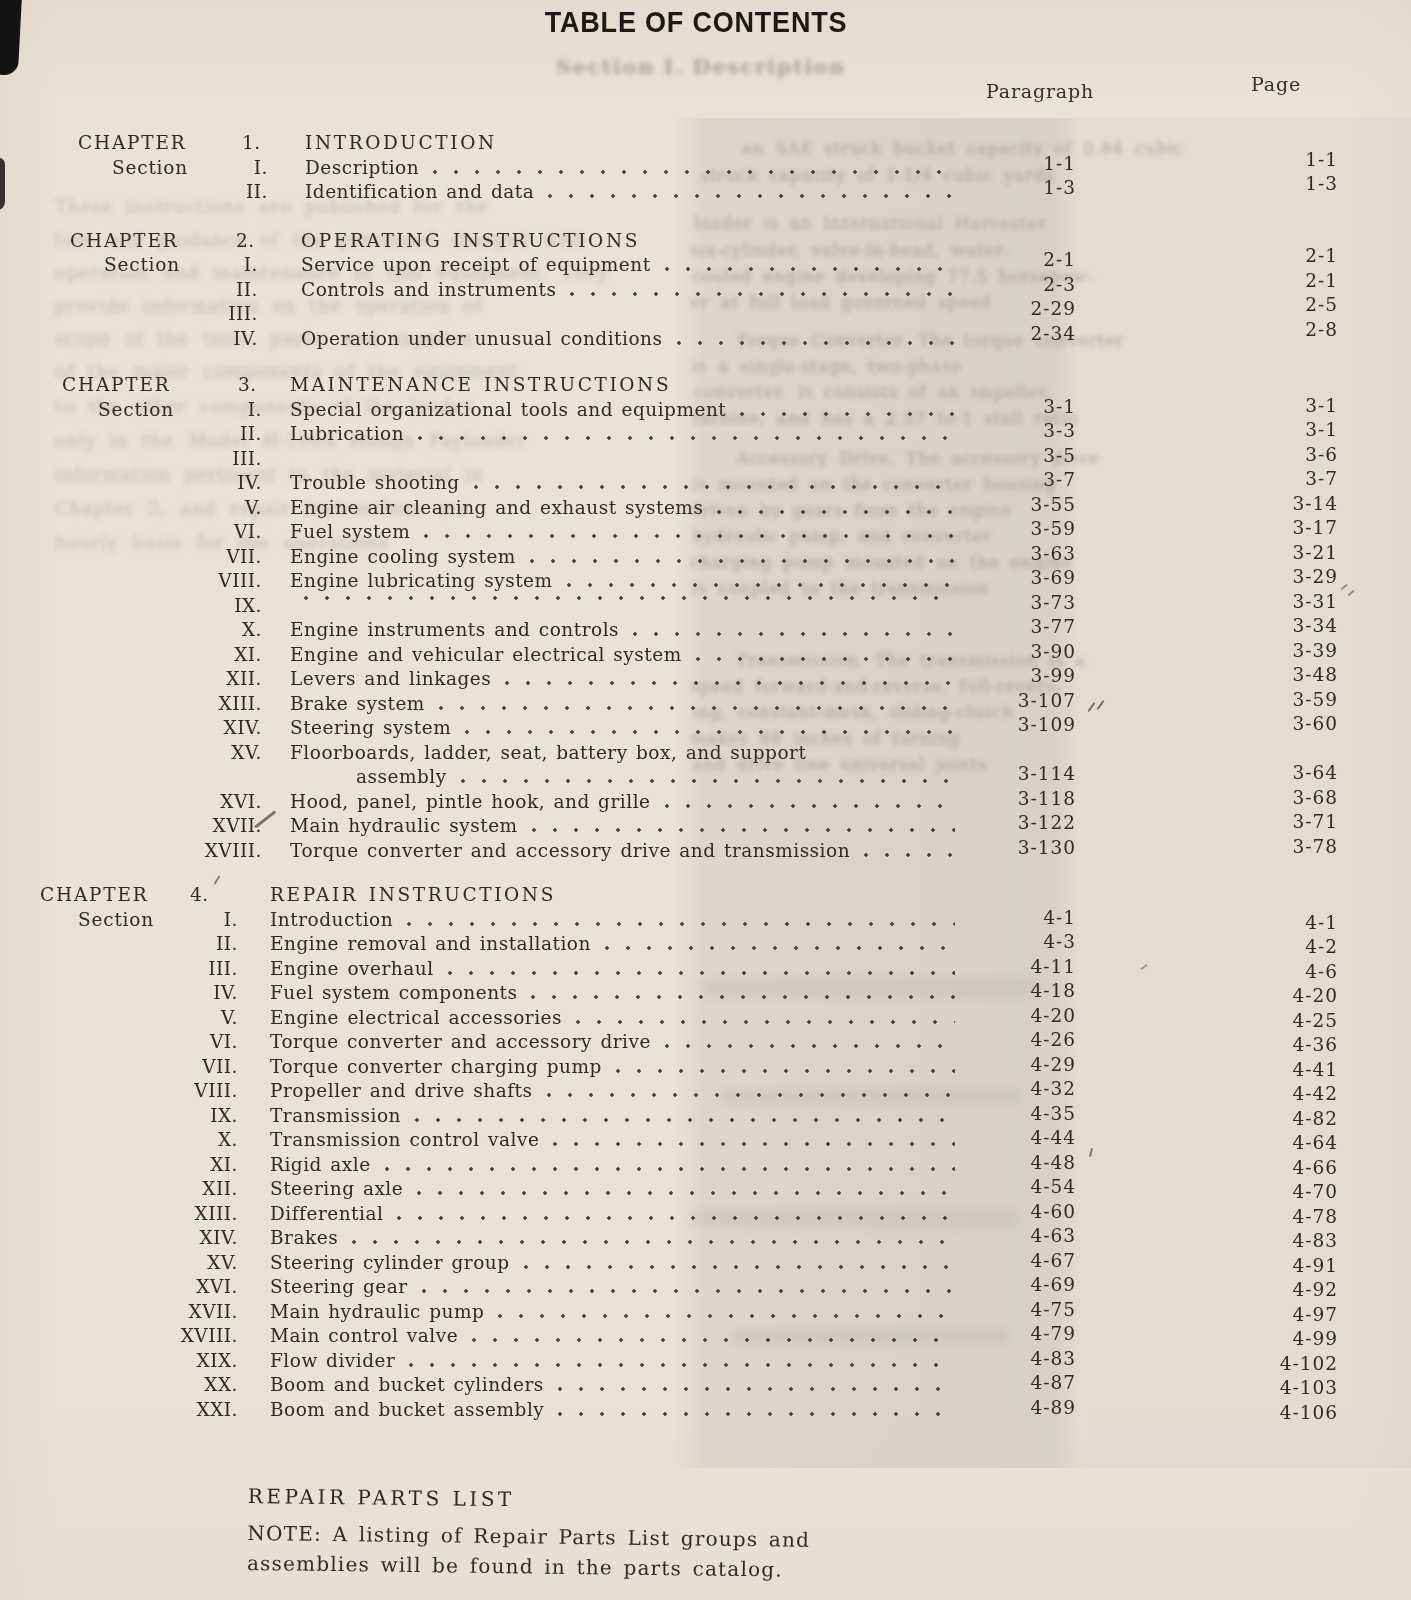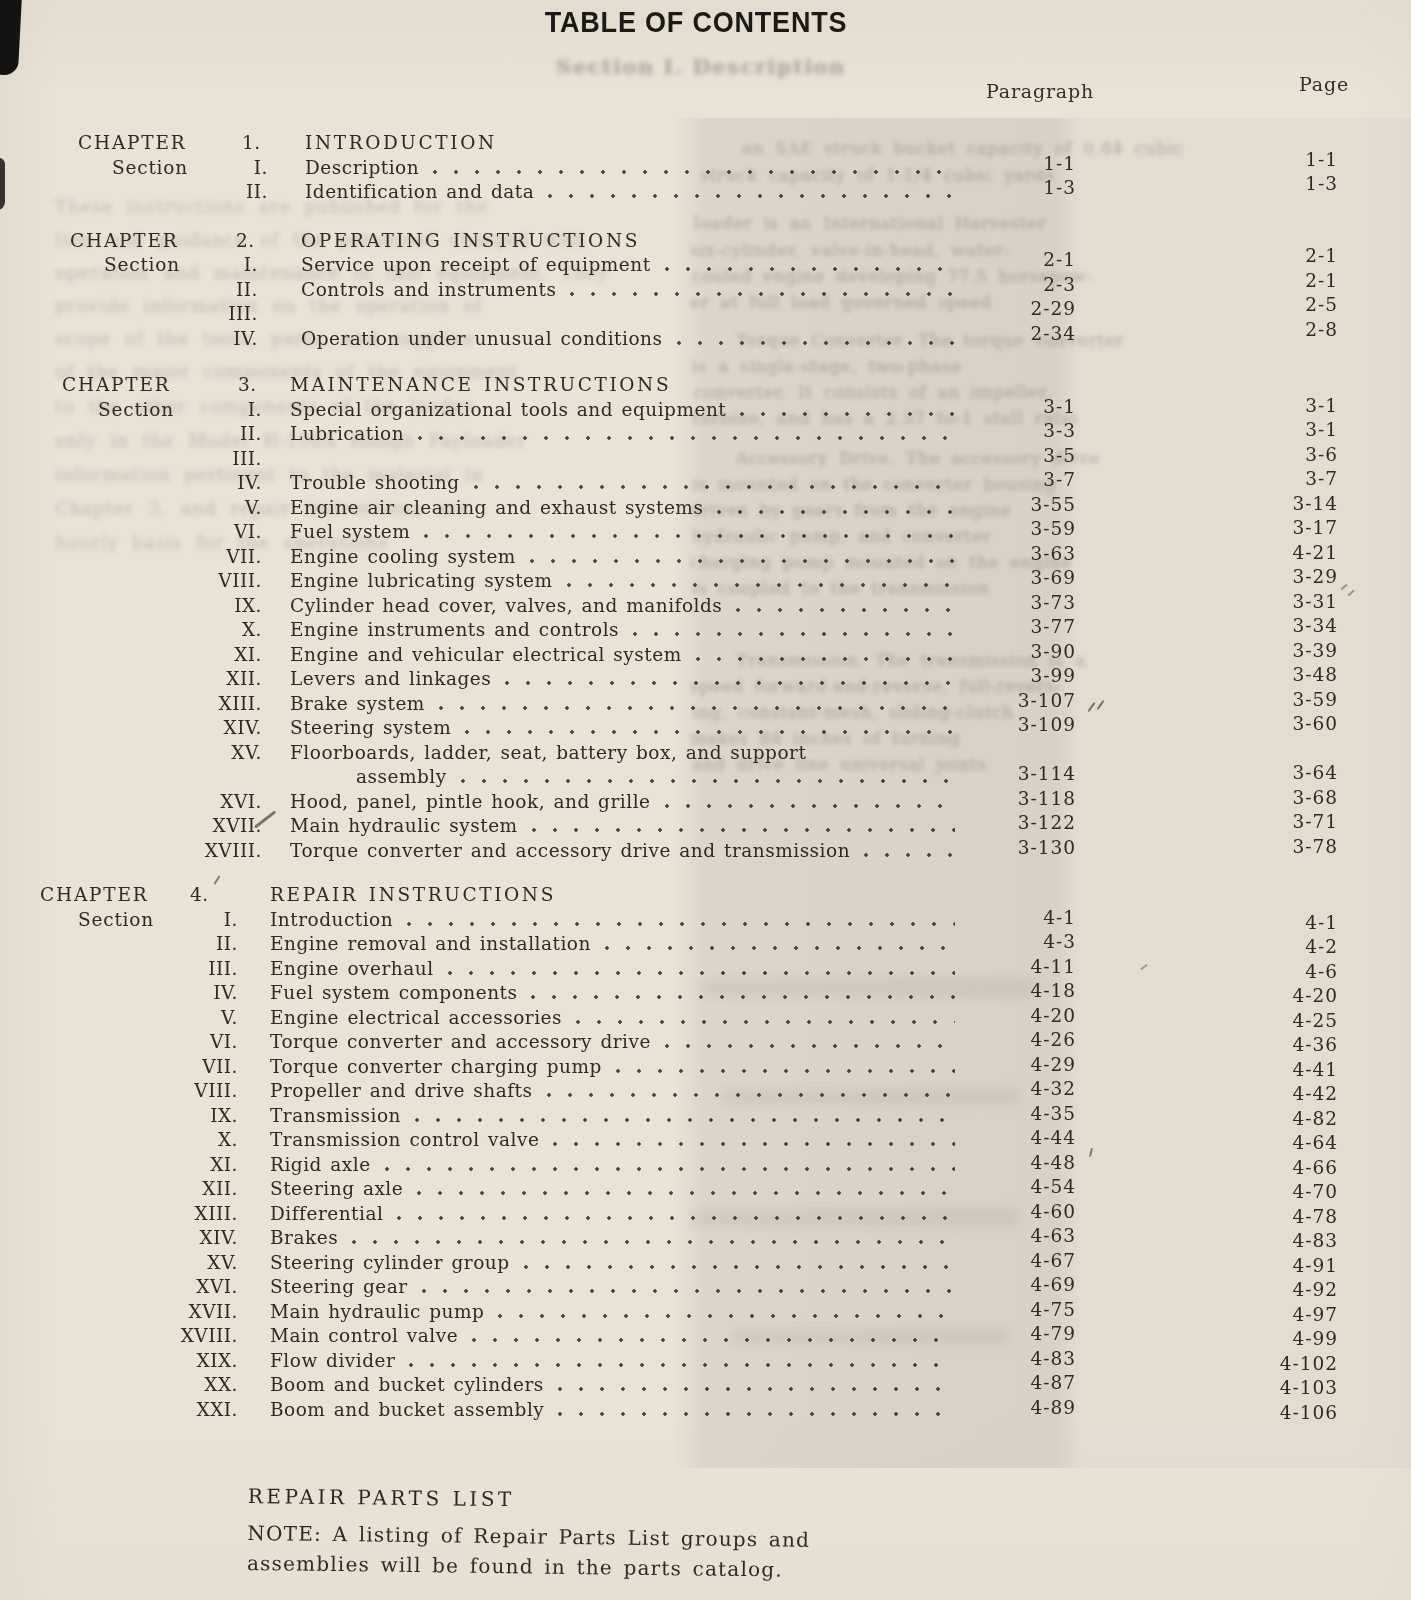--- a/index.html
+++ b/index.html
@@ -49,7 +49,7 @@
   }
   .col-header{position:absolute;font-size:19px;letter-spacing:.8px;color:#332f28;}
   .hdr-paragraph{left:980px;top:80px;width:120px;text-align:center;}
-  .hdr-page{left:1264px;top:73px;width:120px;text-align:center;}
+  .hdr-page{left:1216px;top:73px;width:120px;text-align:center;}
   
   .toc{position:absolute;top:132px;left:0;right:0;font-size:18.5px;letter-spacing:.5px;word-spacing:2px;}
   .row{position:relative;height:24.5px;}

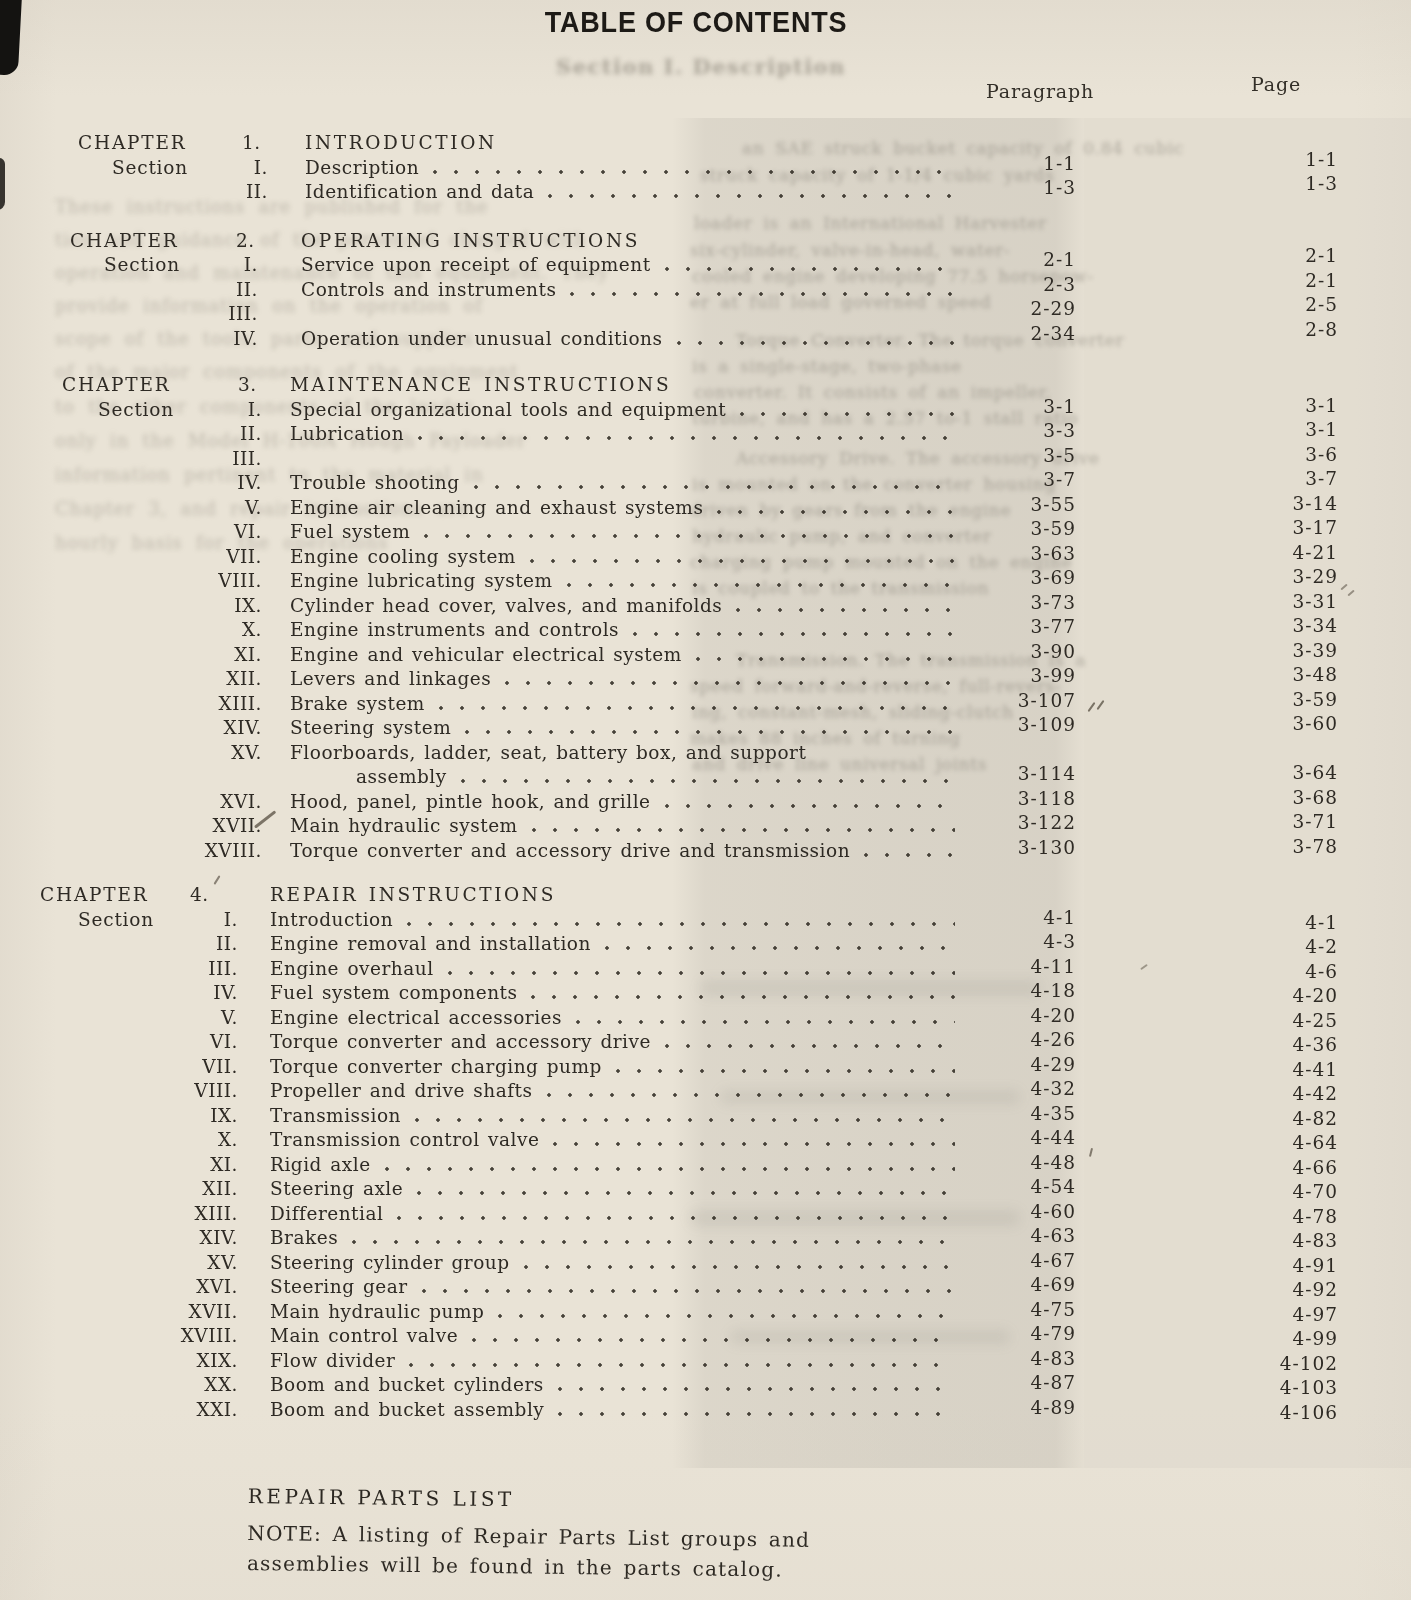--- a/index.html
+++ b/index.html
@@ -274,7 +274,7 @@
           <span class="leader"></span>
         </span>
         <span class="par">3-63</span>
-        <span class="pag">4-21</span>
+        <span class="pag">3-21</span>
       </div>
       <div class="row">
         <span class="numeral">VIII.</span>

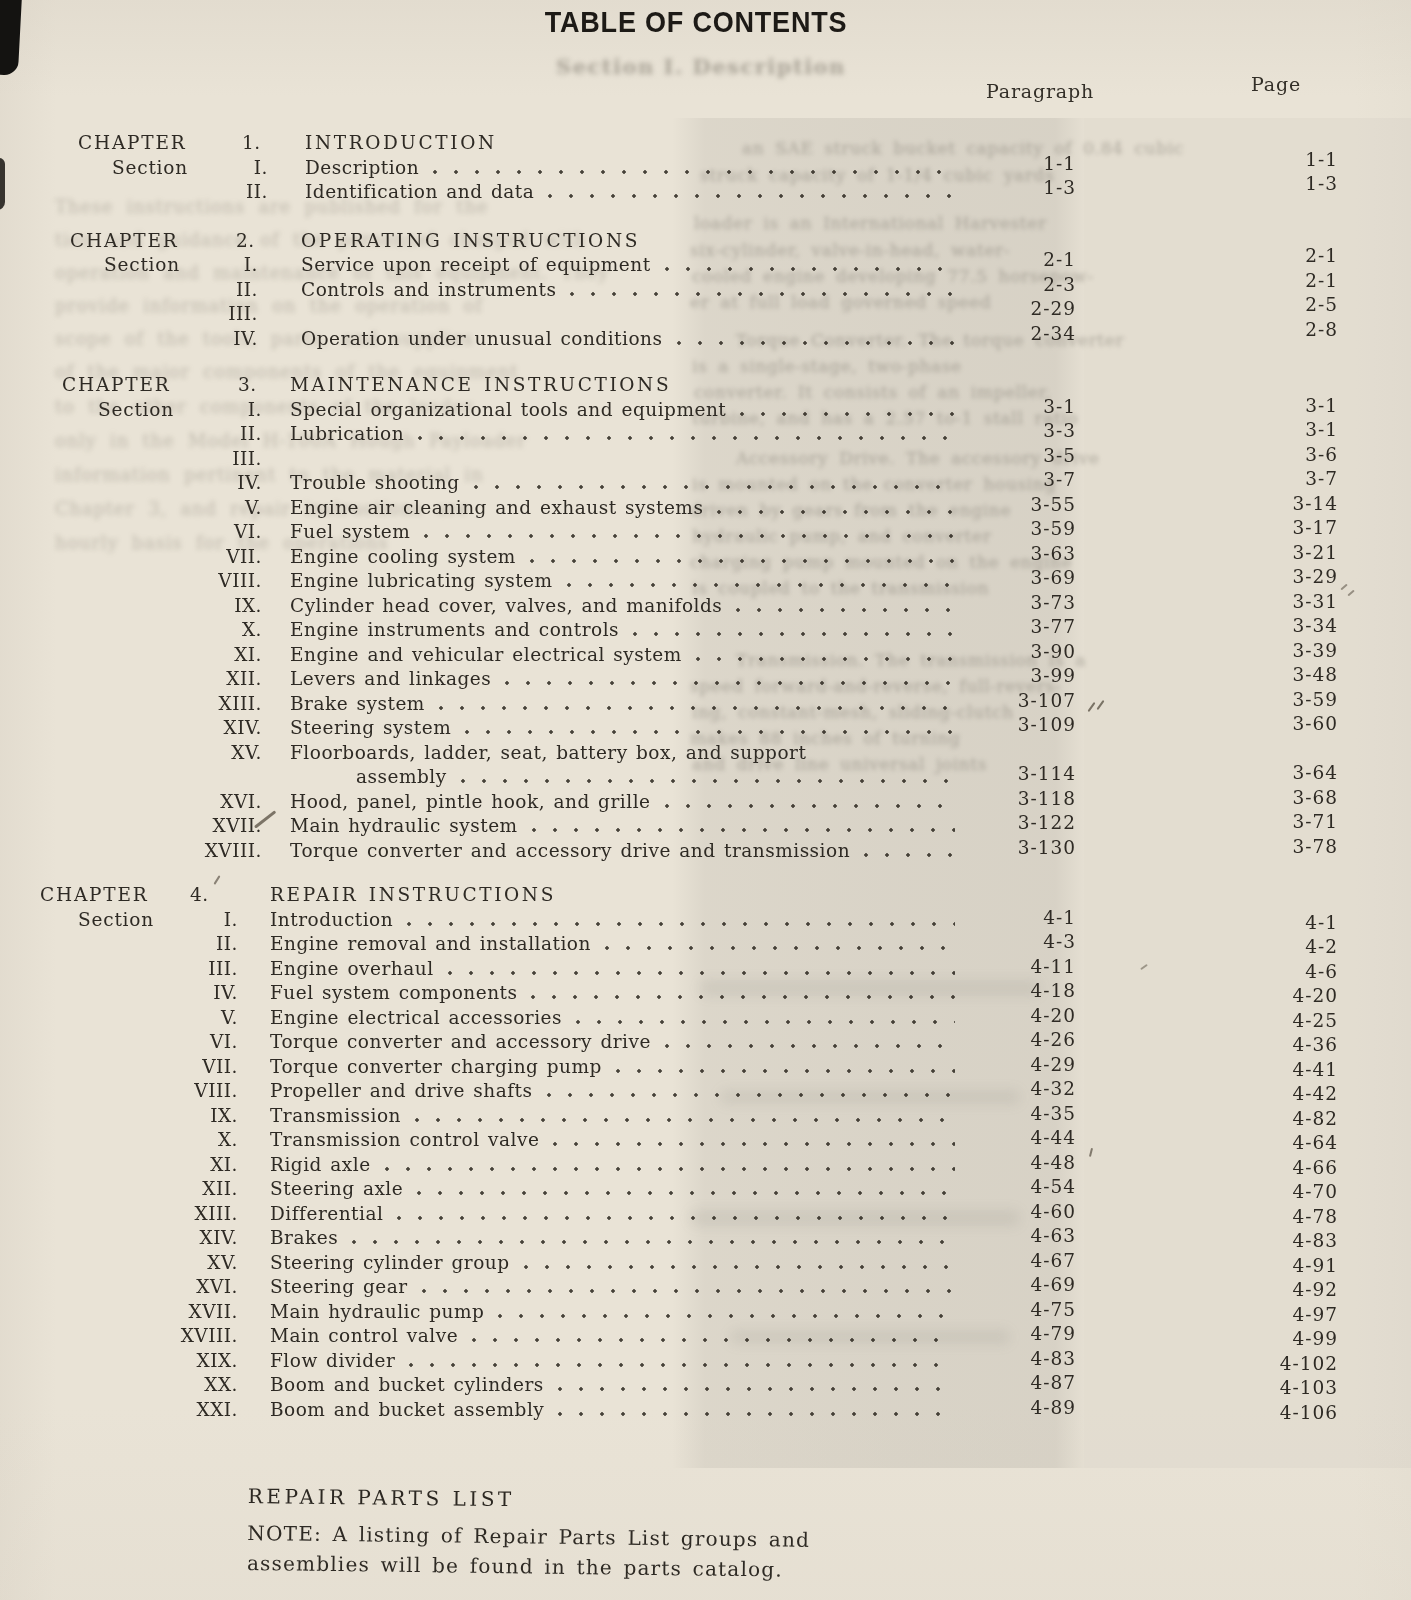--- a/index.html
+++ b/index.html
@@ -288,7 +288,6 @@
       <div class="row">
         <span class="numeral">IX.</span>
         <span class="entry">
-          <span>Cylinder head cover, valves, and manifolds</span>
           <span class="leader"></span>
         </span>
         <span class="par">3-73</span>

